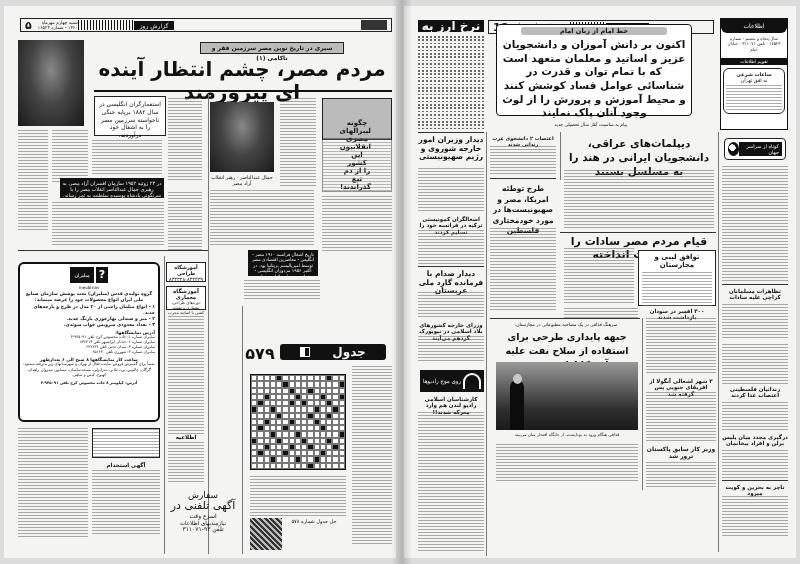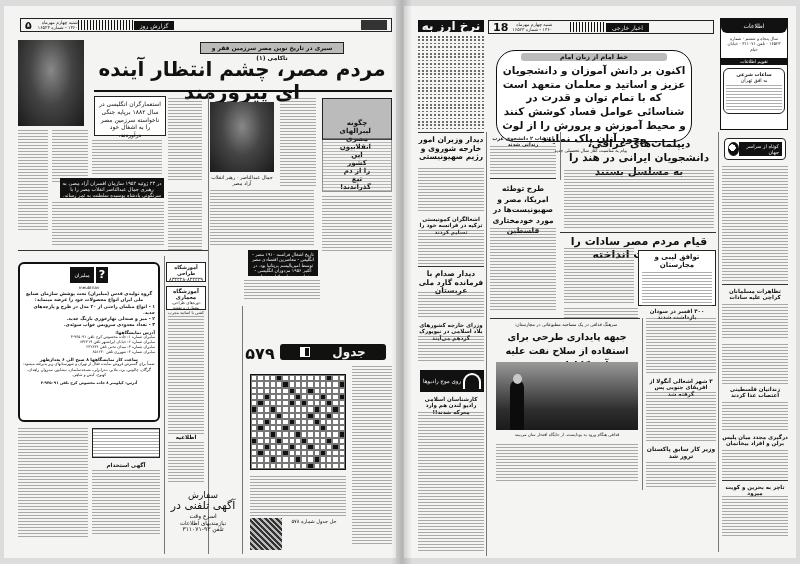--- a/index.html
+++ b/index.html
@@ -384,7 +384,7 @@
     <span class="sectionlbl" style="margin-right:60px">اخبار خارجی</span>
   </div>
 
-  <div class="abs" style="left:92px;top:44px;width:196px;height:92px;border:1.5px solid #111;border-radius:19px;background:#fff;padding:2px 4px">
+  <div class="abs" style="left:92px;top:18px;width:196px;height:92px;border:1.5px solid #111;border-radius:4px;background:#fff;padding:2px 4px">
     <div class="rtl" style="background:#bbb;font-size:6.5px;font-weight:bold;margin:0 20px;border-radius:3px">خط امام از زبان امام</div>
     <div class="hl" style="font-size:10.5px;margin-top:3px;line-height:1.3">اکنون بر دانش آموزان و دانشجویان عزیز و اساتید و معلمان متعهد است که با تمام توان و قدرت در شناسائی عوامل فساد کوشش کنند و محیط آموزش و پرورش را از لوث وجود آنان پاک نمایند</div>
     <div style="direction:rtl;text-align:right;font-size:4.5px;margin-top:2px;padding-right:60px">پیام به مناسبت آغاز سال تحصیلی جدید</div>

